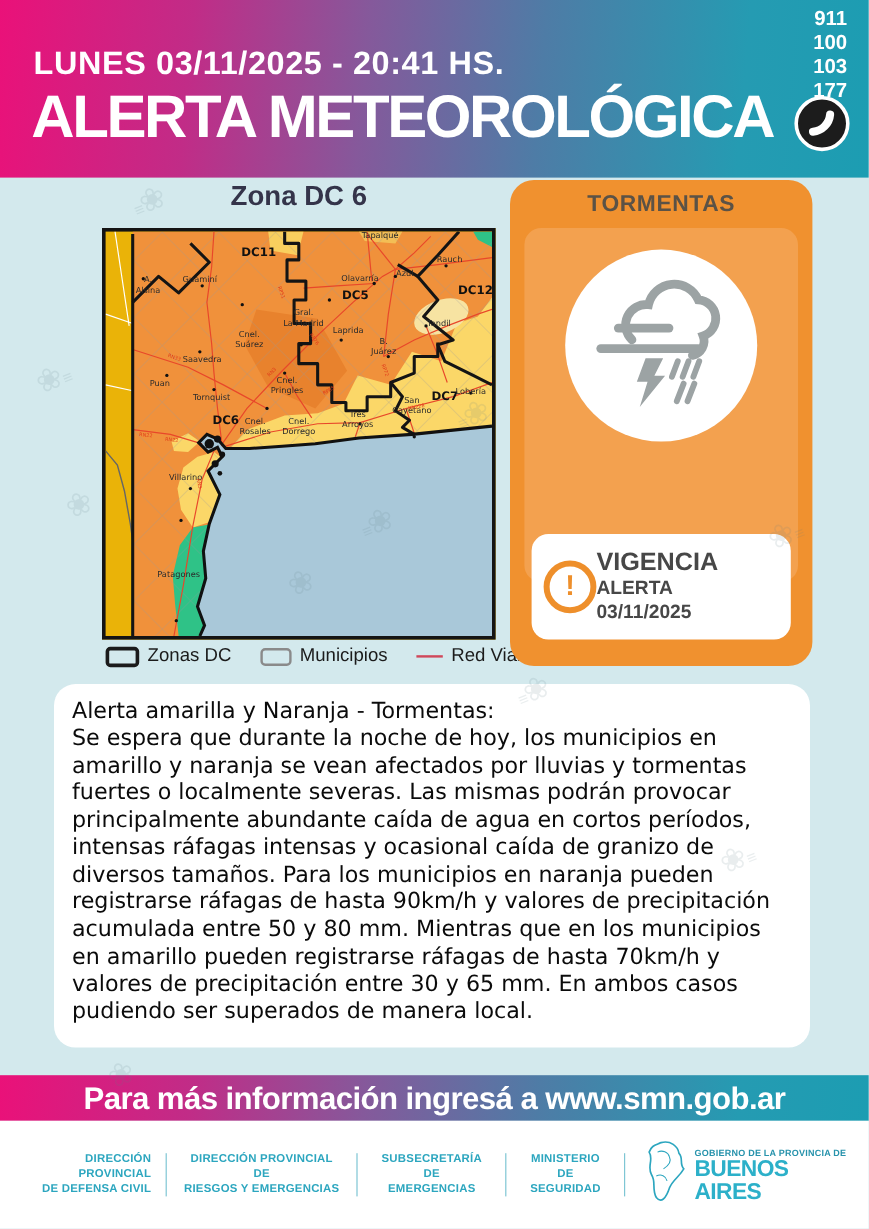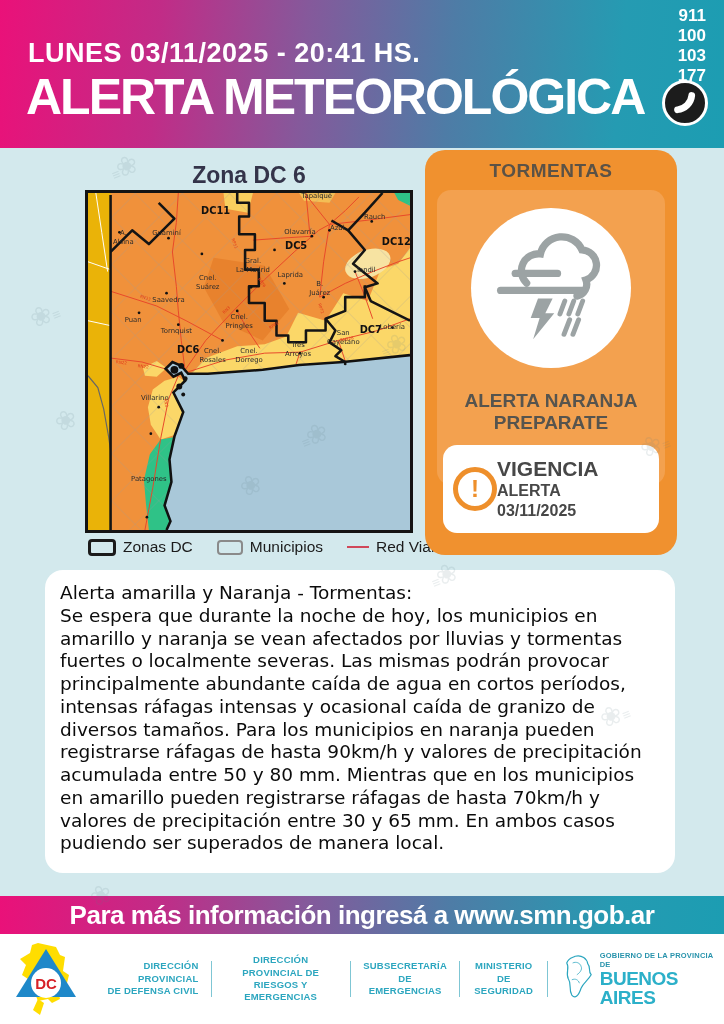--- a/index.html
+++ b/index.html
@@ -15,7 +15,7 @@
     background:#1c1c1c;border:3px solid #fff;box-sizing:border-box;display:flex;align-items:center;justify-content:center;}
   
   .zone-title{position:absolute;left:85px;top:150px;width:328px;text-align:center;
-    font-size:23px;font-weight:bold;color:#34344A;margin-top:12px;}
+    font-size:23px;font-weight:bold;color:#34344A;}
   .map-box{position:absolute;left:85px;top:190px;width:328px;height:343px;border:3px solid #141414;
     box-sizing:border-box;background:#eab308;}
   .map-box svg{display:block;width:100%;height:100%;}

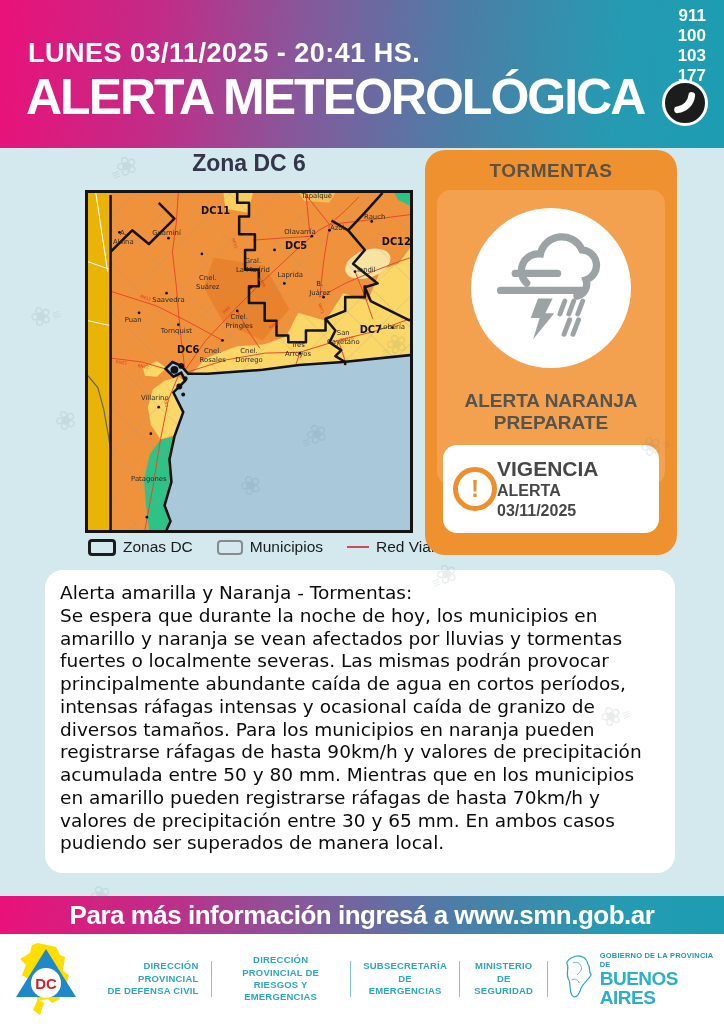--- a/index.html
+++ b/index.html
@@ -279,10 +279,6 @@
         </g>
       </svg>
     </div>
-    <div class="alert-level">
-      <div>ALERTA NARANJA</div>
-      <div>PREPARATE</div>
-    </div>
   </div>
   <div class="vig-card" style="position:absolute;">
     <div class="vig-icon">!</div>

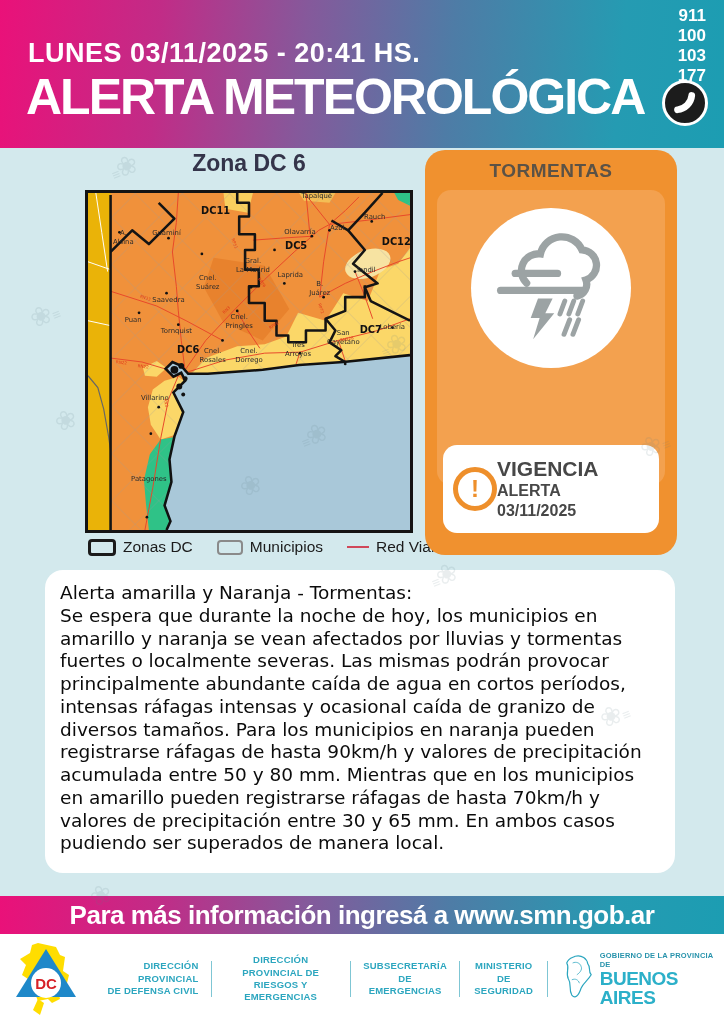--- a/index.html
+++ b/index.html
@@ -300,15 +300,6 @@
 </div>
 
 <div class="footer-logos">
-  <div style="position:relative;width:78px;height:76px;flex:0 0 auto;">
-    <svg width="78" height="76" viewBox="0 0 78 76">
-      <path d="M30,2 L48,6 L52,14 L57,16 L55,30 L61,34 L58,46 L50,50 L52,58 L44,62 L40,58 L30,60 L26,50 L18,48 L20,38 L14,34 L18,24 L12,18 L22,12 L24,4 Z" fill="#FFDD00"></path>
-      <path d="M30,58 L36,62 L32,74 L25,69 Z" fill="#FFDD00"></path>
-      <polygon points="38,8 8,56 68,56" fill="#1E88C9"></polygon>
-      <circle cx="38" cy="42" r="15" fill="#fff"></circle>
-      <text x="38" y="48" text-anchor="middle" font-family="Liberation Sans,sans-serif" font-size="15" font-weight="bold" fill="#D62027">DC</text>
-    </svg>
-  </div>
   <div class="org r">
     <div>DIRECCIÓN PROVINCIAL</div>
     <div>DE DEFENSA CIVIL</div>

